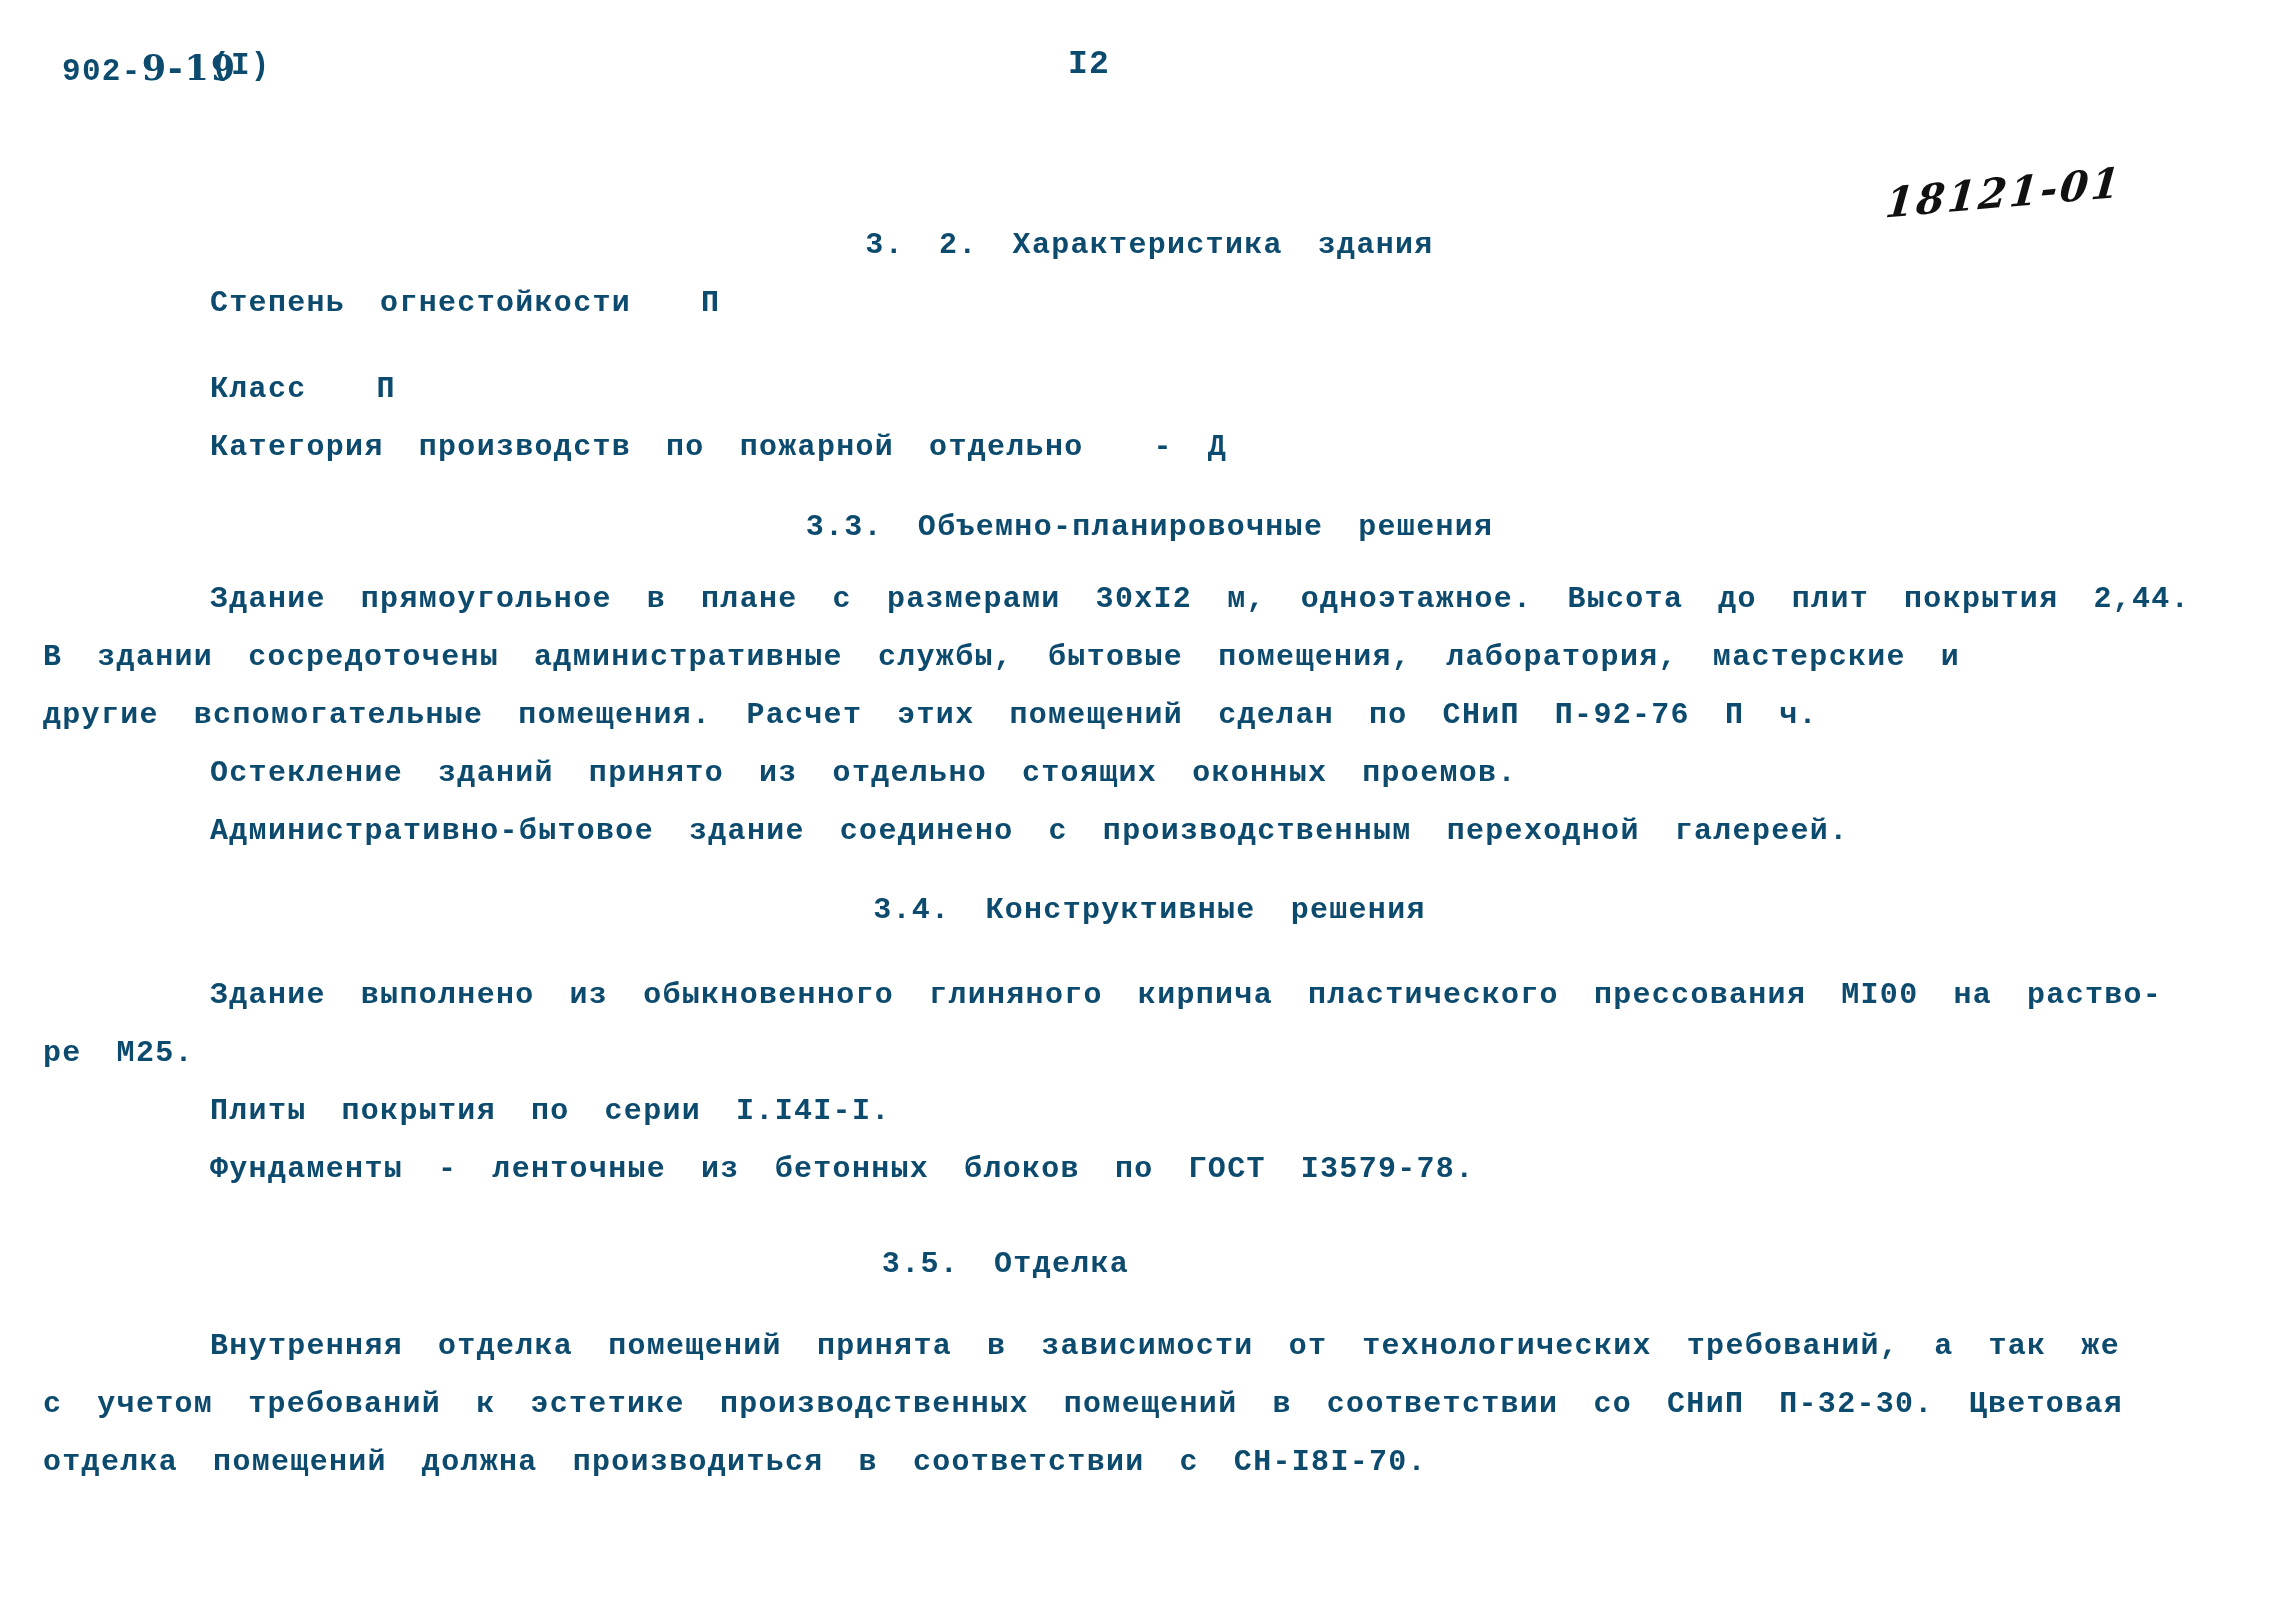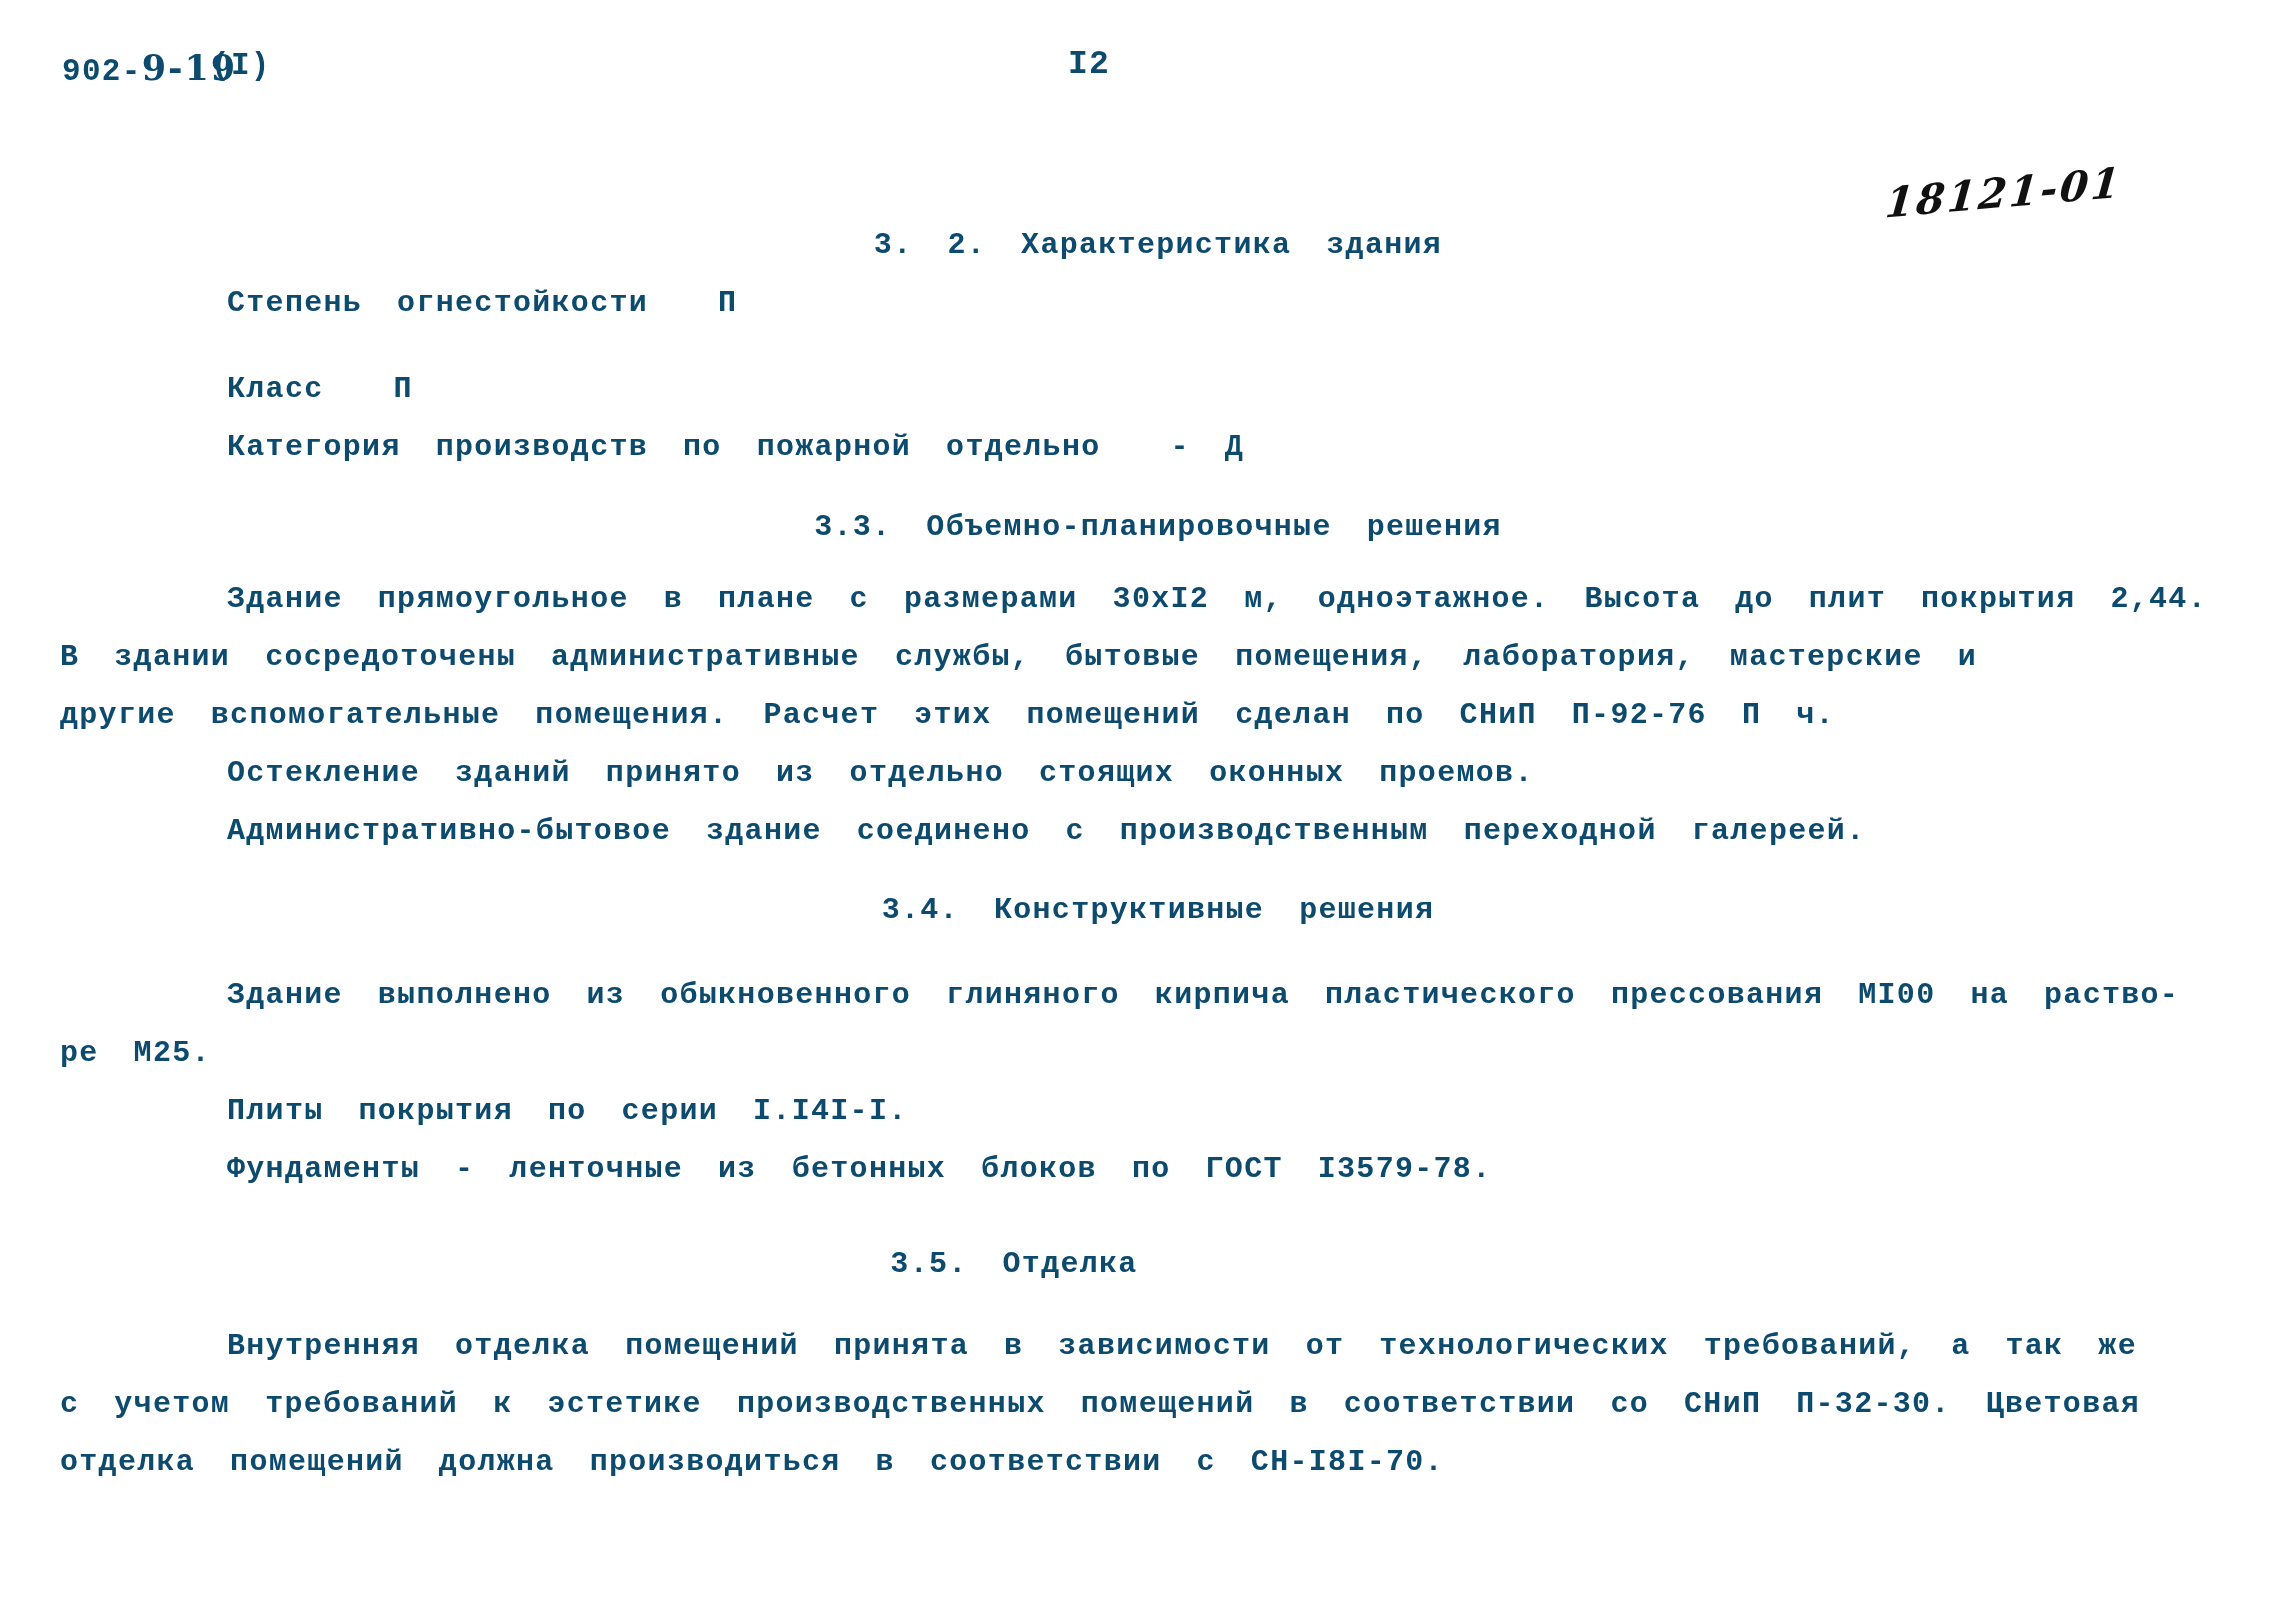--- a/index.html
+++ b/index.html
@@ -41,7 +41,7 @@
     white-space:pre;
   }
   
-  .content{padding:216px 39px 0 60px;}
+  .content{padding:216px 39px 0 43px;}
   .ln{line-height:58px;min-height:58px;}
   .ind{padding-left:167px;}
   .hd{line-height:58px;text-align:center;}

